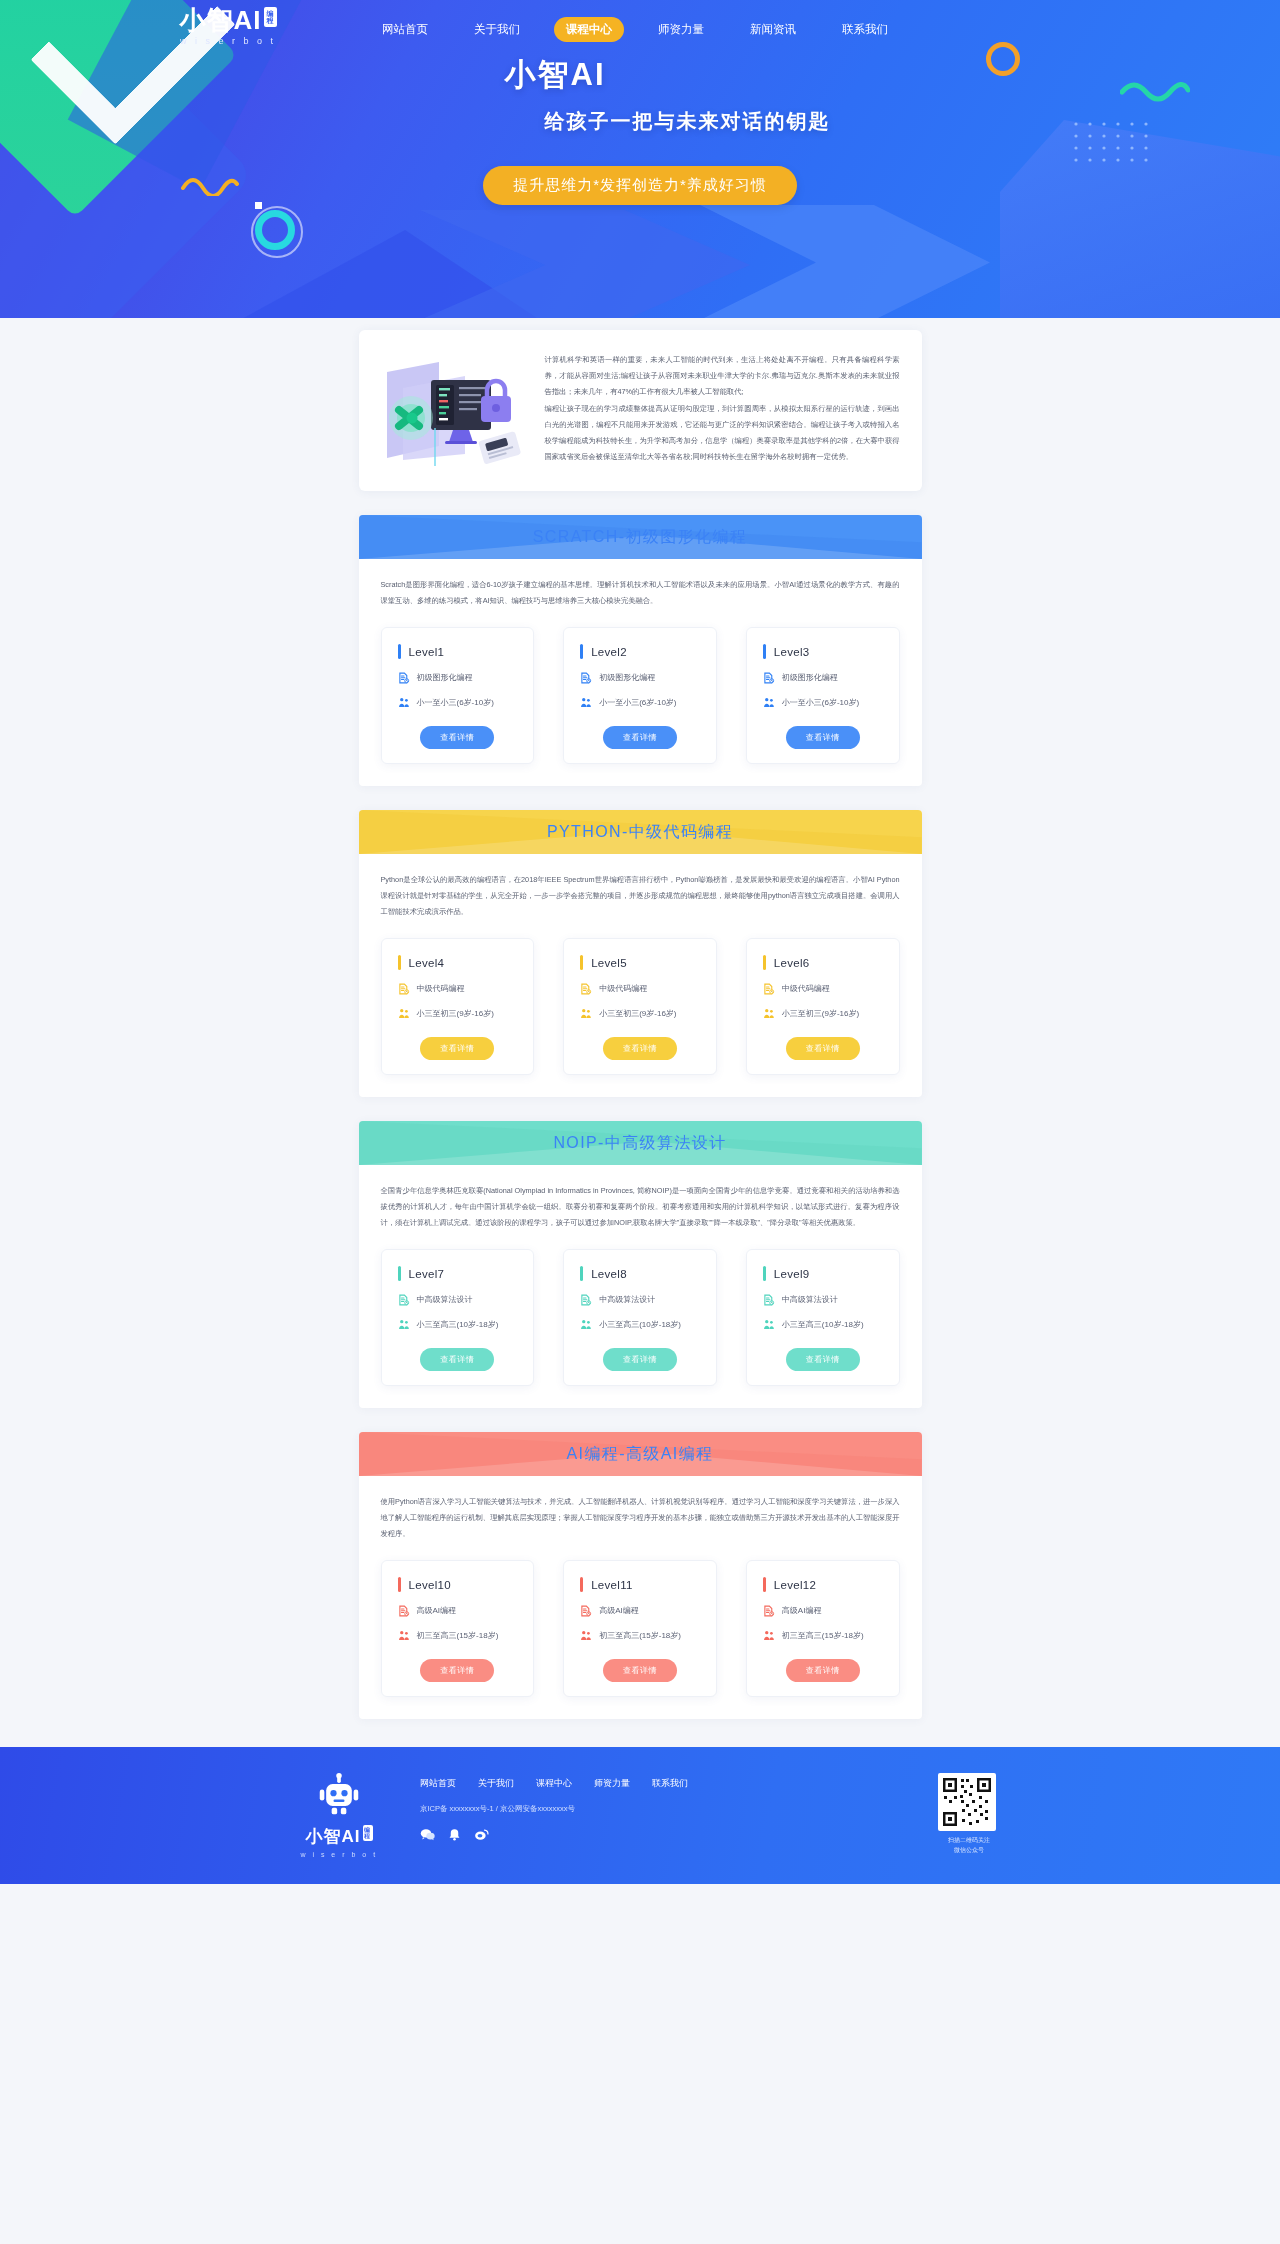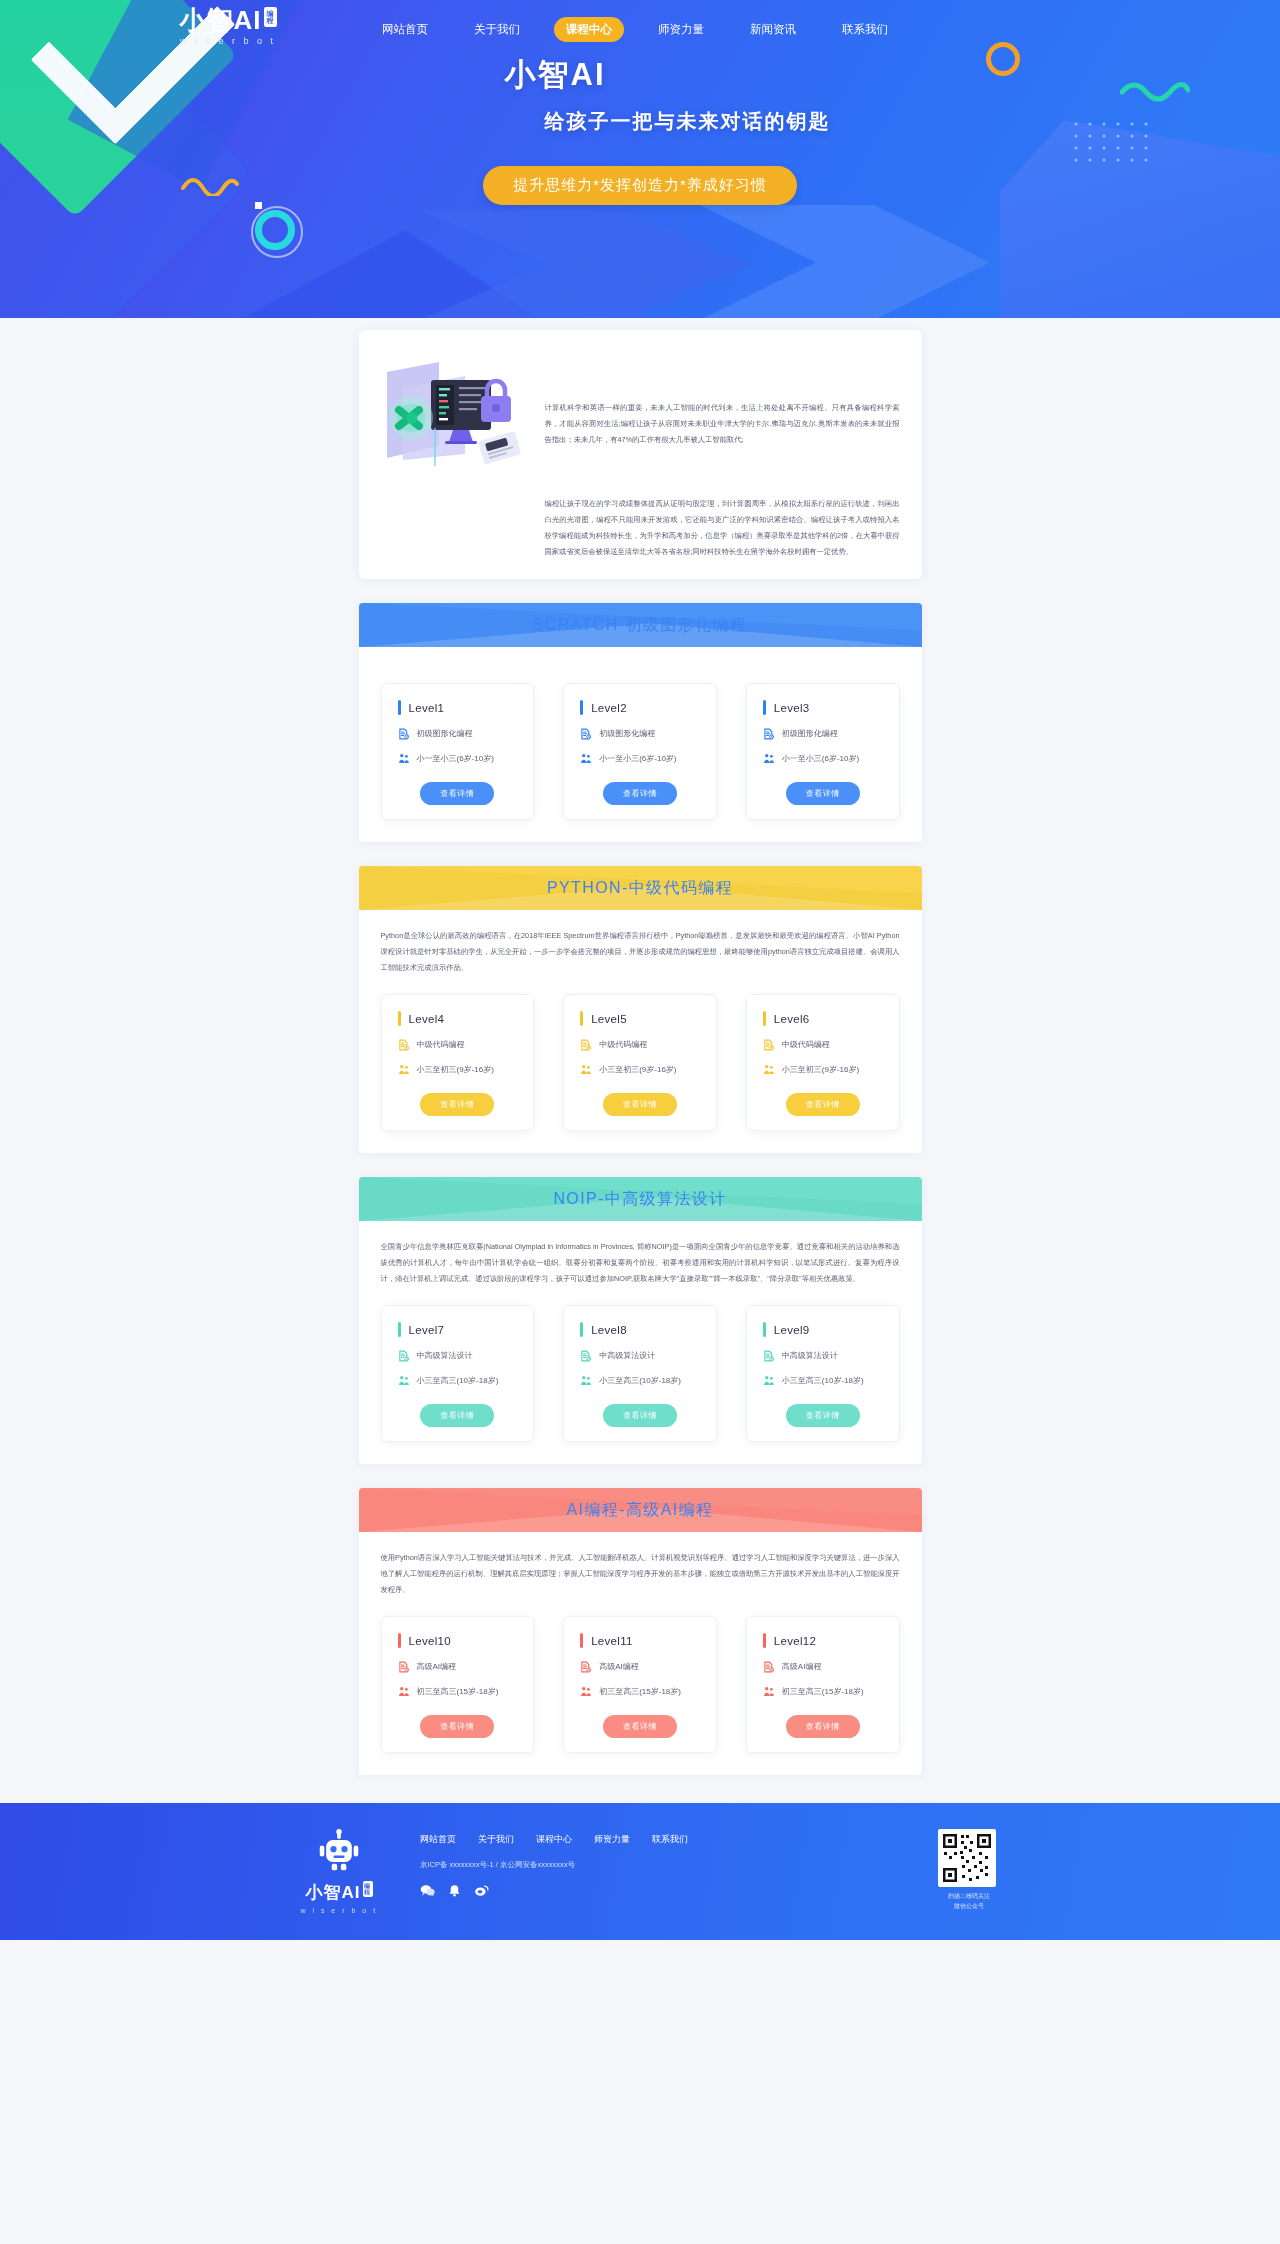--- a/index.html
+++ b/index.html
@@ -113,7 +113,7 @@
   }
   .intro-illu { width: 170px; flex: 0 0 170px; padding-top: 6px; }
   .intro-text { font-size: 7.3px; line-height: 16px; color:#5a6071; text-align: justify; padding-top: 4px;}
-  .intro-text p { margin-bottom: 1px; margin-top: 48px; }
+  .intro-text p { margin-bottom: 1px; }
 
   
   .section { background:#fff; border-radius: 4px; margin-top: 24px; box-shadow: 0 1px 10px rgba(60,80,140,.06); overflow:hidden;}

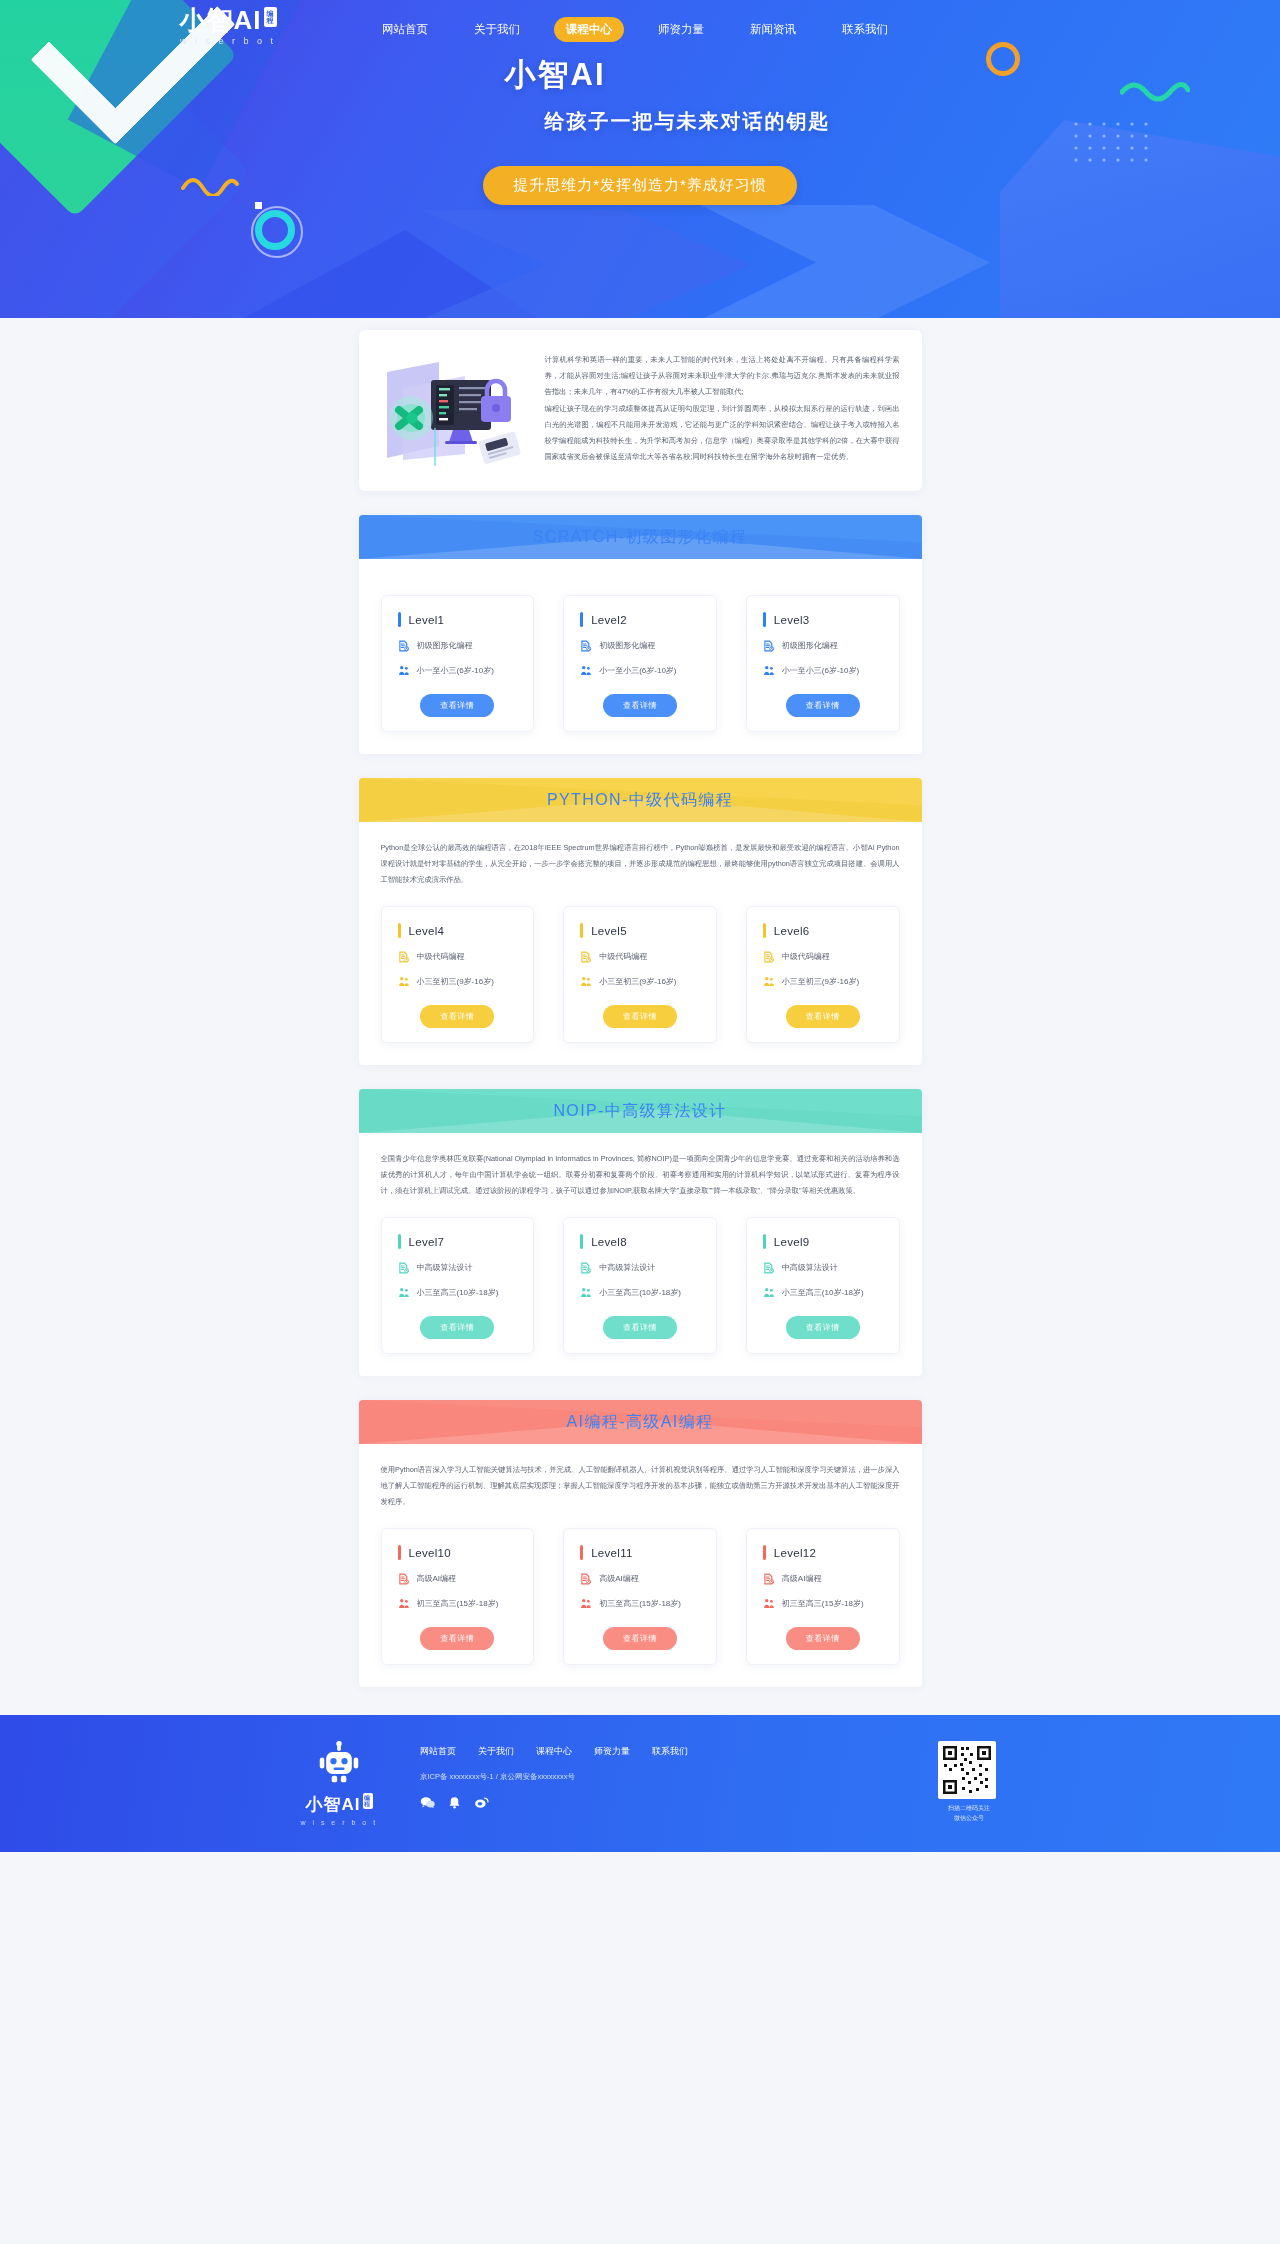--- a/index.html
+++ b/index.html
@@ -309,6 +309,7 @@
       <div class="sec-title">SCRATCH-初级图形化编程</div>
     </div>
     <div class="sec-body">
+      <div class="sec-desc">Scratch是图形界面化编程，适合6-10岁孩子建立编程的基本思维。理解计算机技术和人工智能术语以及未来的应用场景。小智AI通过场景化的教学方式、有趣的课堂互动、多维的练习模式，将AI知识、编程技巧与思维培养三大核心模块完美融合。</div>
       <div class="levels">
 
           <div class="lvl-card">

